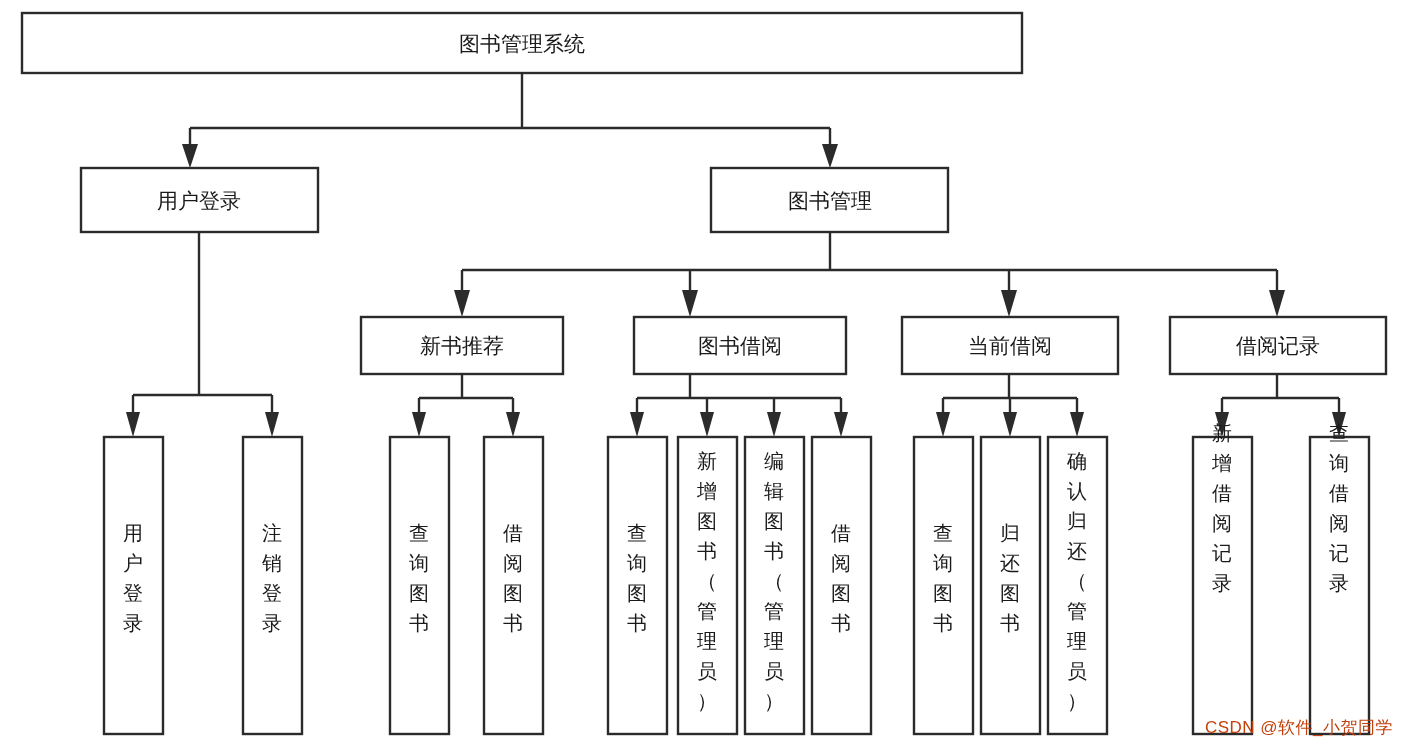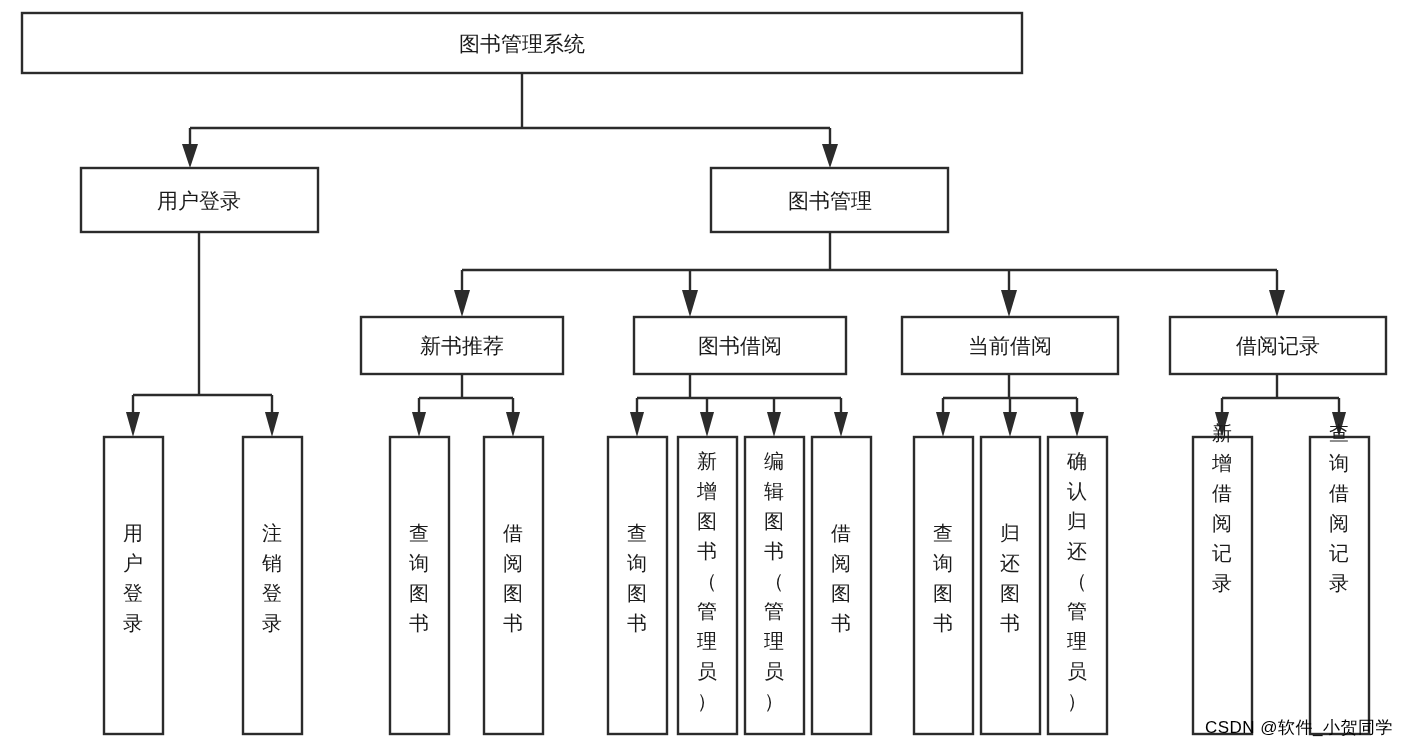--- a/index.html
+++ b/index.html
@@ -58,7 +58,7 @@
     bottom: 8px;
     font-family: "Liberation Sans", "DejaVu Sans", sans-serif;
     font-size: 17px;
-    color: #000000;
+    color: #c2410c;
     letter-spacing: 0.5px;
     white-space: nowrap;
     user-select: none;

